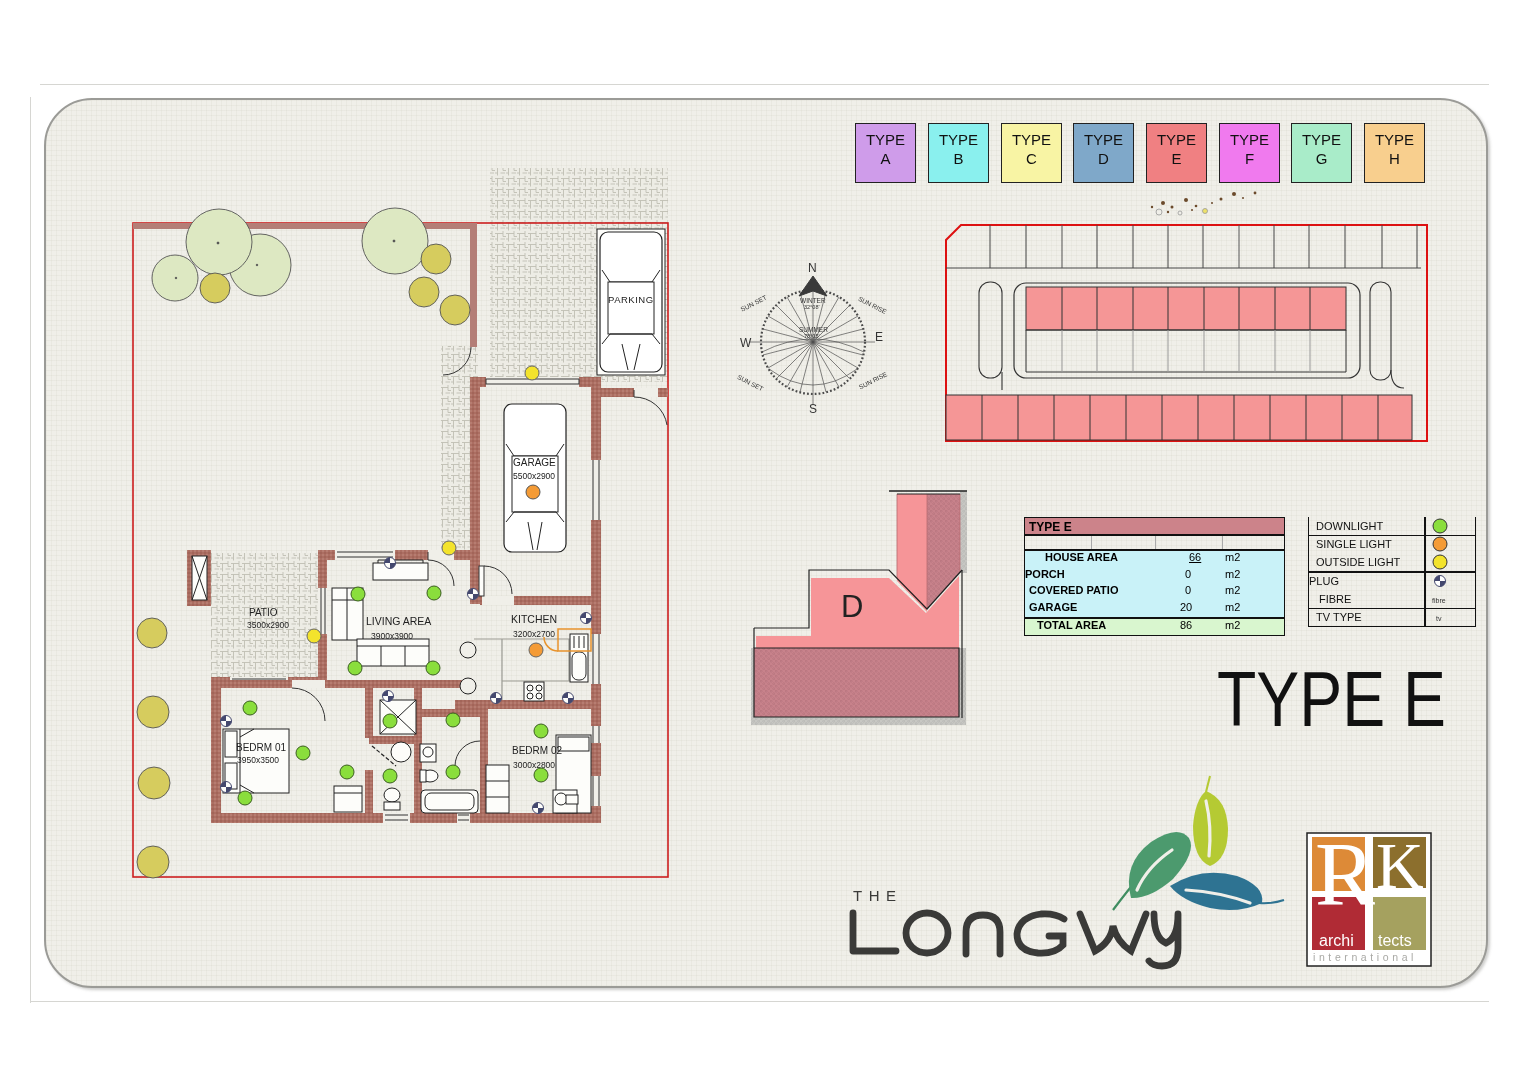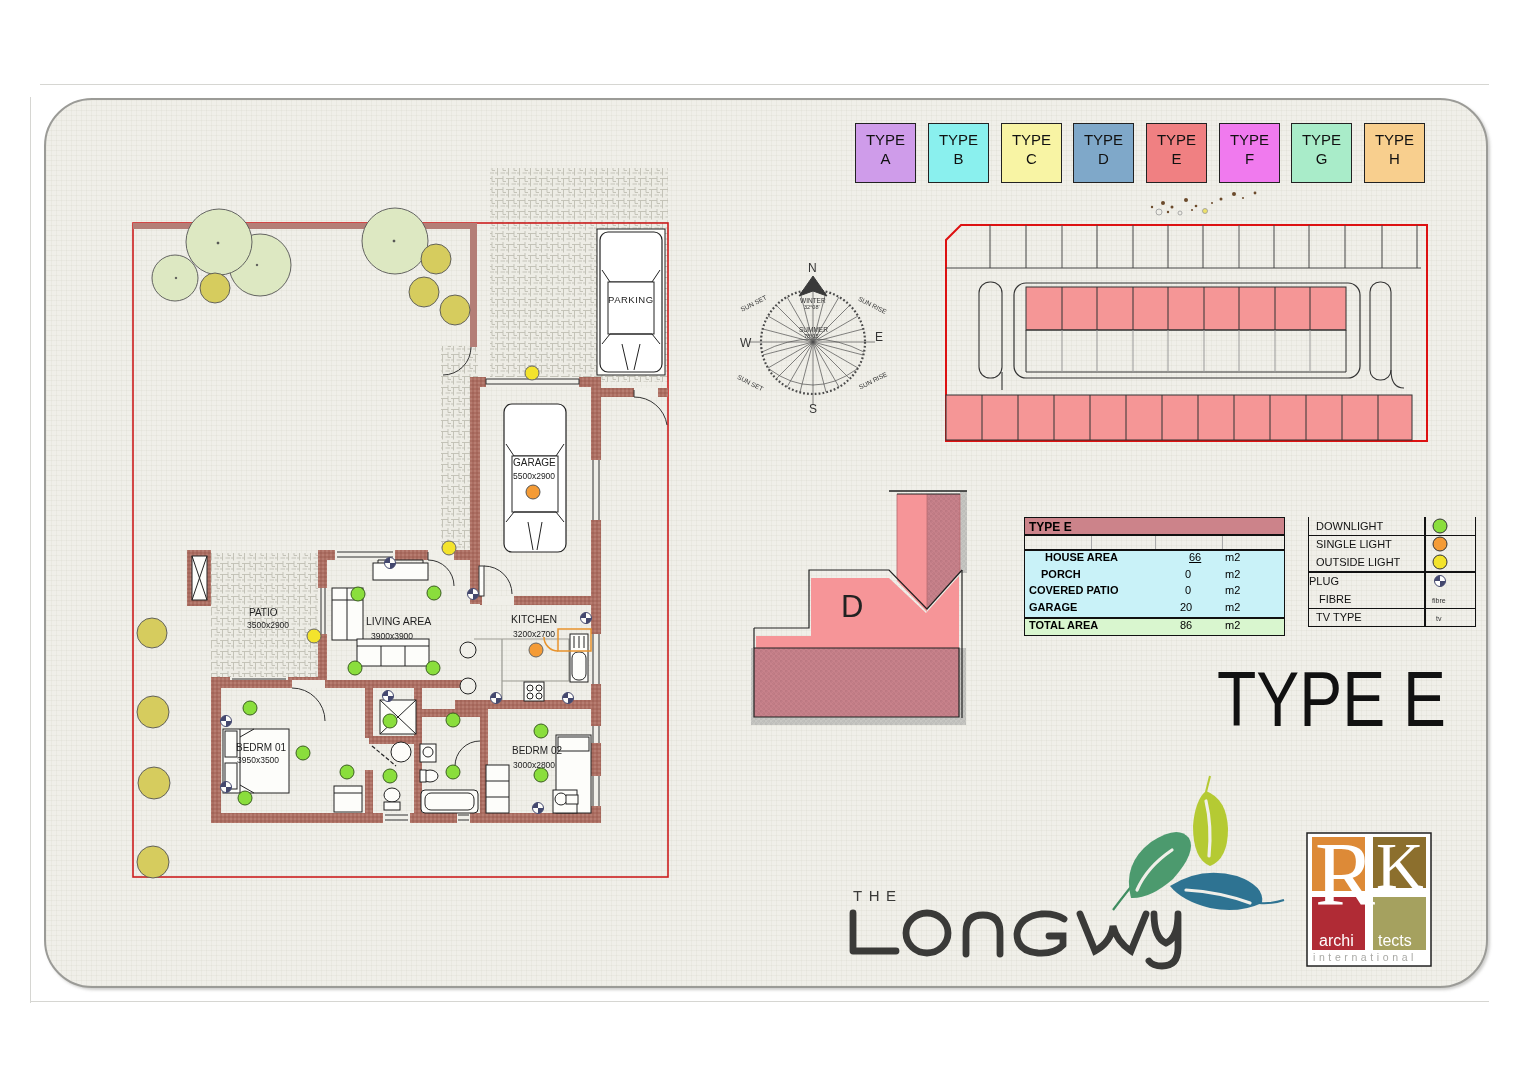--- a/index.html
+++ b/index.html
@@ -435,7 +435,7 @@
     </div>
     <div style="background:#c9f2f8;height:66px;">
       <div style="height:16.5px;padding-left:20px;font-weight:bold;">HOUSE AREA<span style="position:absolute;left:164px;font-weight:normal;text-decoration:underline;">66</span><span style="position:absolute;left:200px;font-weight:normal;">m2</span></div>
-      <div style="height:16.5px;padding-left:16px;font-weight:bold;position:relative;">PORCH<span style="position:absolute;left:160px;font-weight:normal;">0</span><span style="position:absolute;left:200px;font-weight:normal;">m2</span></div>
+      <div style="height:16.5px;padding-left:0;font-weight:bold;position:relative;">PORCH<span style="position:absolute;left:160px;font-weight:normal;">0</span><span style="position:absolute;left:200px;font-weight:normal;">m2</span></div>
       <div style="height:16.5px;padding-left:4px;font-weight:bold;position:relative;">COVERED PATIO<span style="position:absolute;left:160px;font-weight:normal;">0</span><span style="position:absolute;left:200px;font-weight:normal;">m2</span></div>
       <div style="height:16.5px;padding-left:4px;font-weight:bold;position:relative;">GARAGE<span style="position:absolute;left:155px;font-weight:normal;">20</span><span style="position:absolute;left:200px;font-weight:normal;">m2</span></div>
     </div>

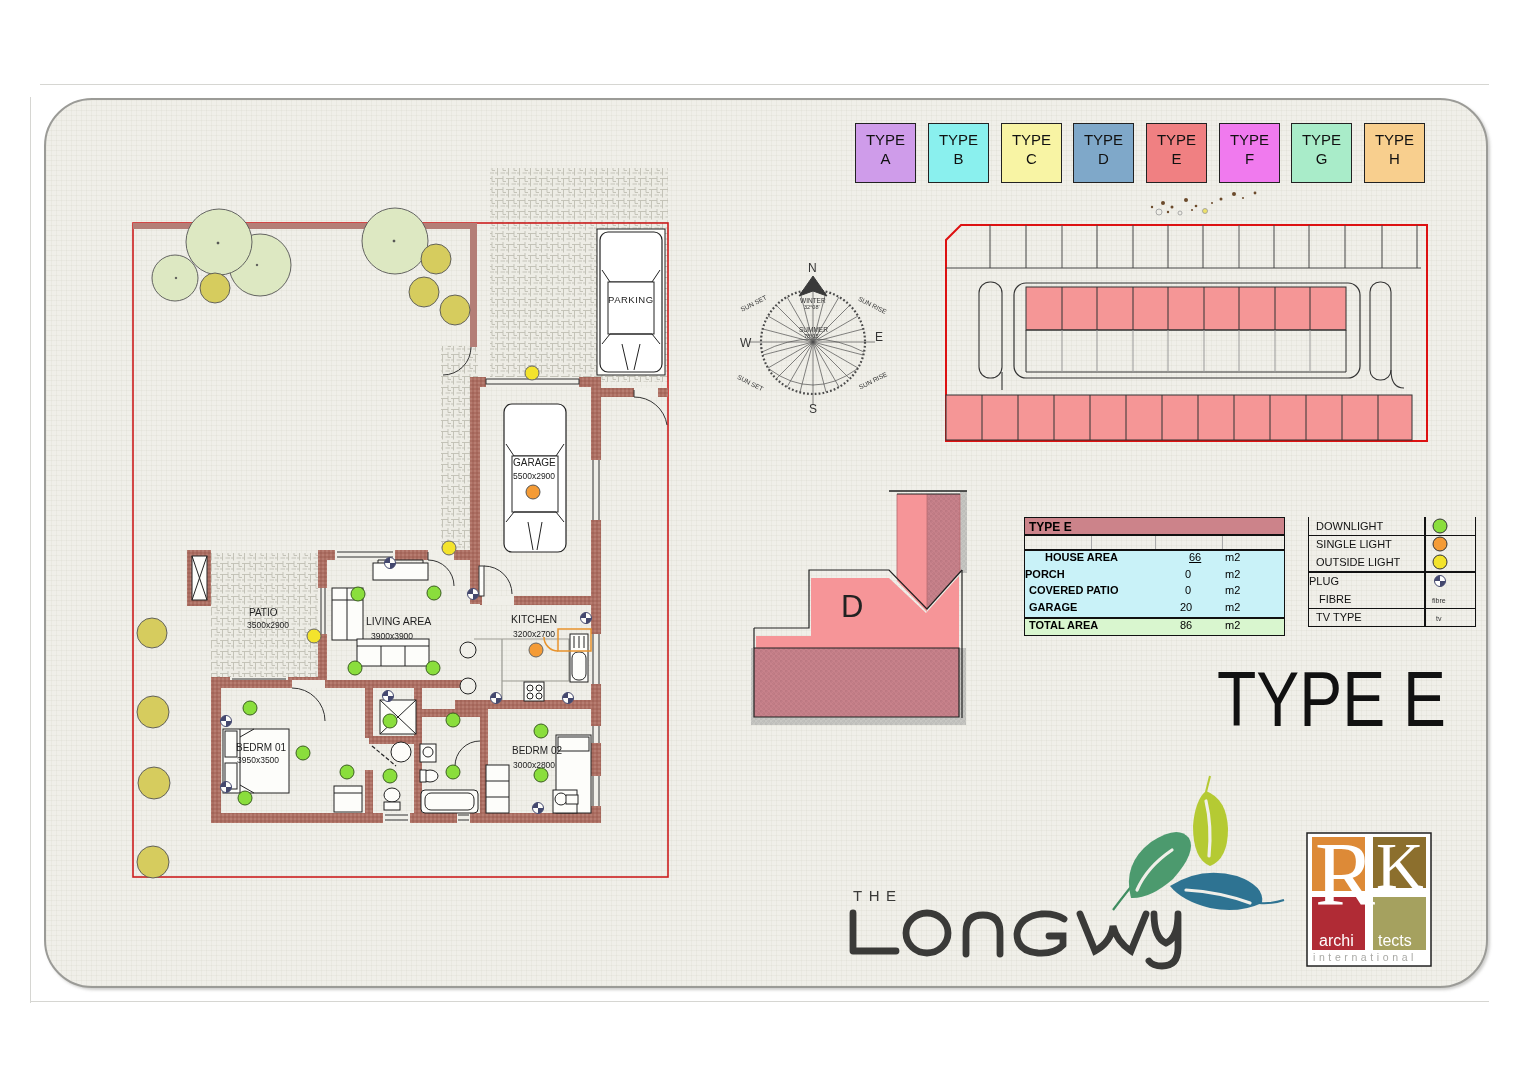--- a/index.html
+++ b/index.html
@@ -439,7 +439,7 @@
       <div style="height:16.5px;padding-left:4px;font-weight:bold;position:relative;">COVERED PATIO<span style="position:absolute;left:160px;font-weight:normal;">0</span><span style="position:absolute;left:200px;font-weight:normal;">m2</span></div>
       <div style="height:16.5px;padding-left:4px;font-weight:bold;position:relative;">GARAGE<span style="position:absolute;left:155px;font-weight:normal;">20</span><span style="position:absolute;left:200px;font-weight:normal;">m2</span></div>
     </div>
-    <div style="background:#d9f6cf;height:16px;border-top:2px solid #111;padding-left:4px;font-weight:bold;position:relative;">TOTAL AREA<span style="position:absolute;left:155px;font-weight:normal;">86</span><span style="position:absolute;left:200px;font-weight:normal;">m2</span></div>
+    <div style="background:#d9f6cf;height:16px;border-top:2px solid #111;padding-left:12px;font-weight:bold;position:relative;">TOTAL AREA<span style="position:absolute;left:155px;font-weight:normal;">86</span><span style="position:absolute;left:200px;font-weight:normal;">m2</span></div>
   </div>
 
   <div style="position:absolute;left:1308px;top:517px;width:168px;height:110px;border-left:1.5px solid #111;border-right:1.5px solid #111;border-bottom:1.5px solid #111;box-sizing:border-box;font-size:11px;color:#111;">

